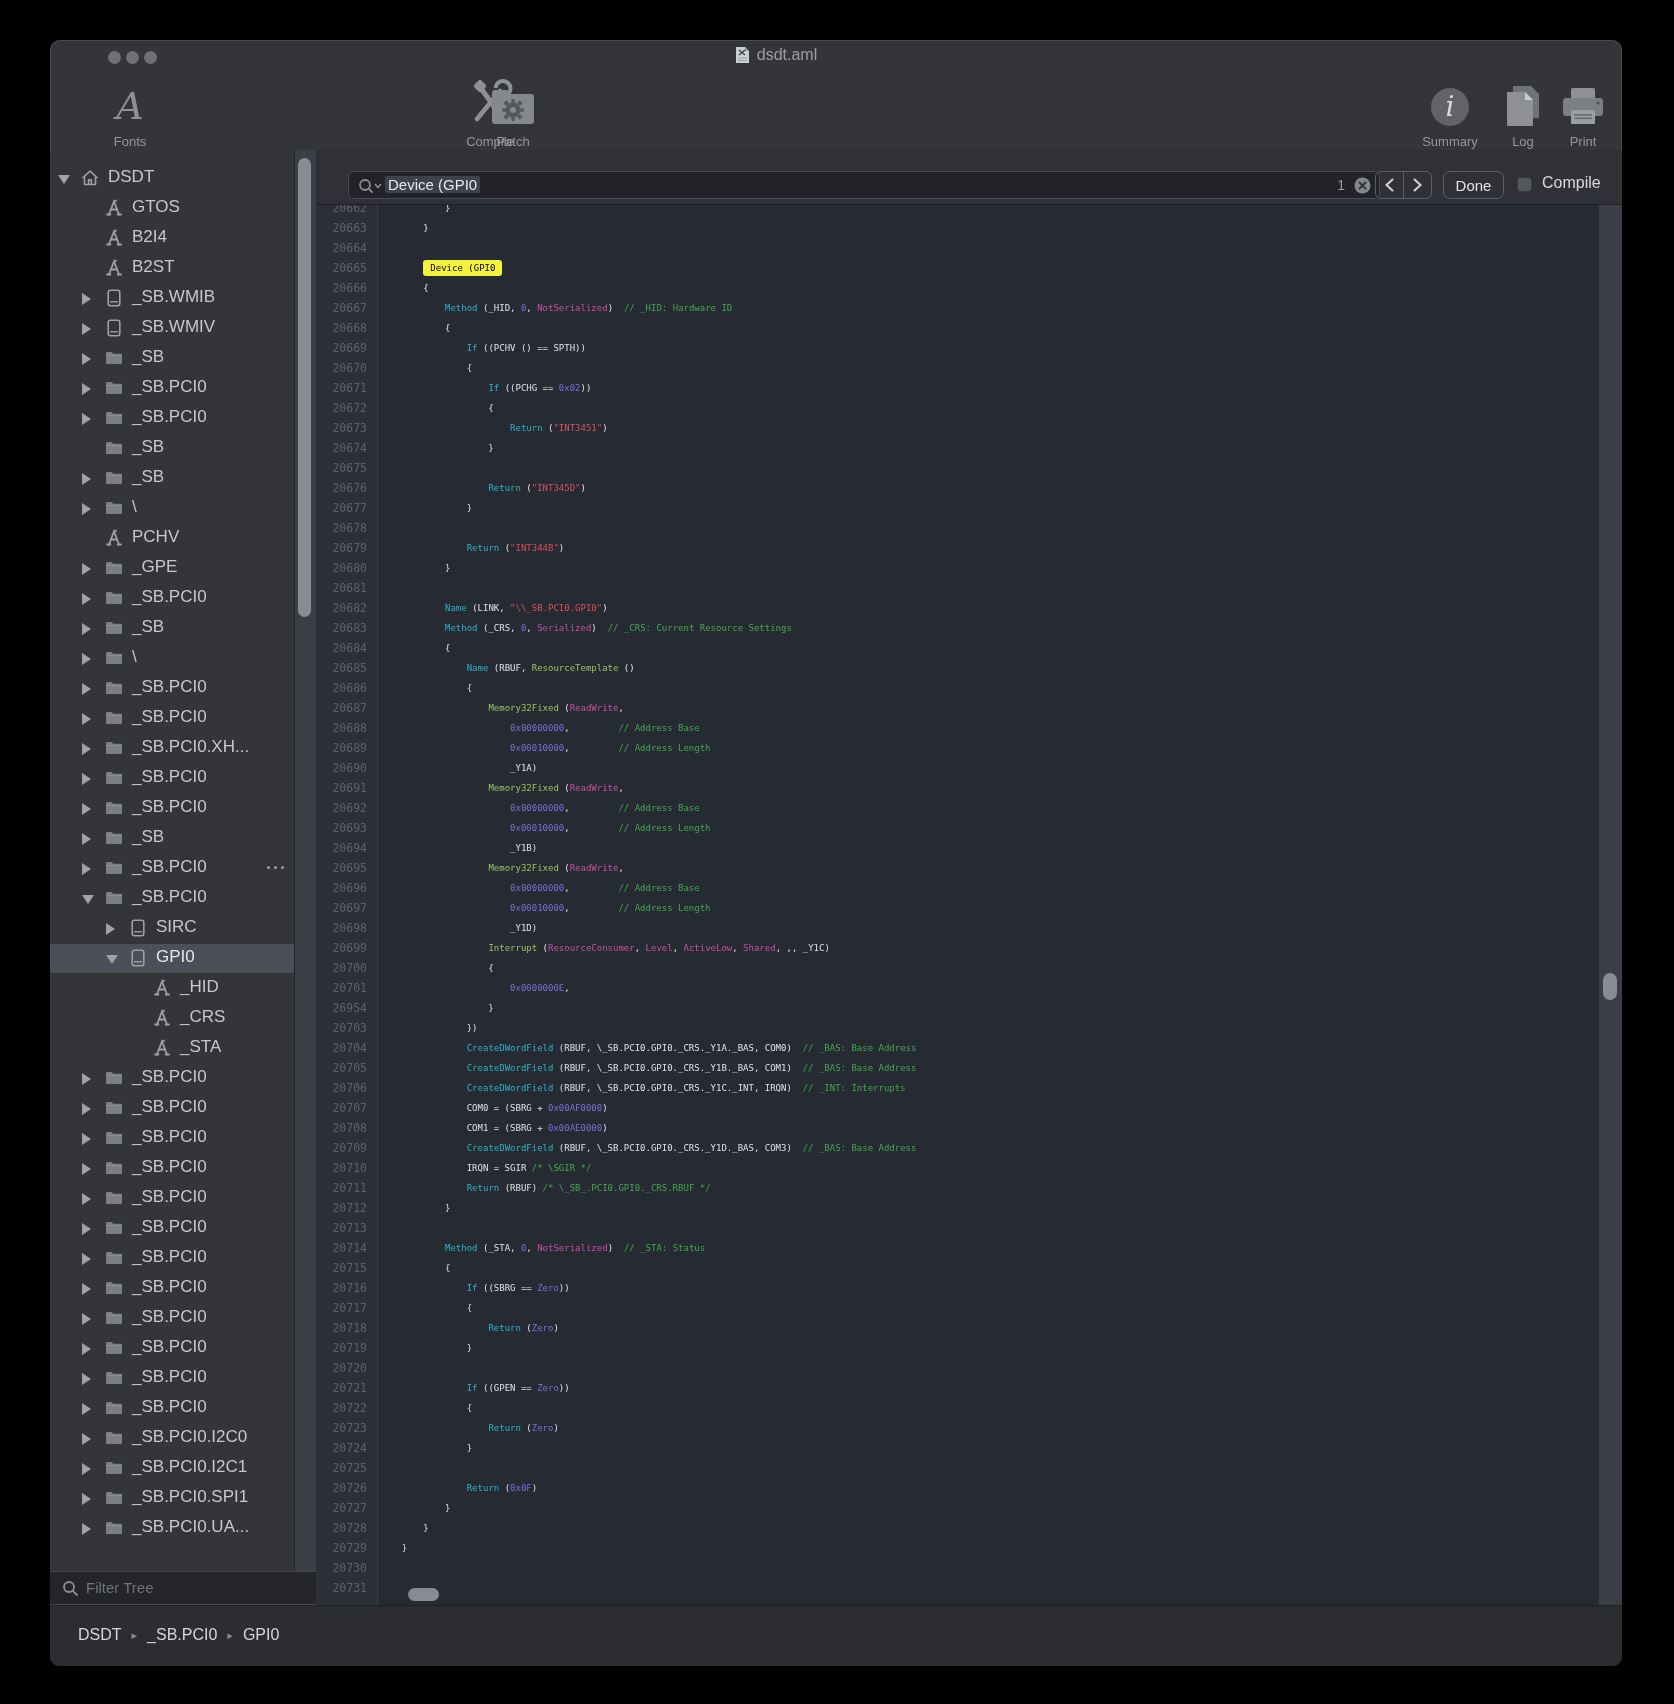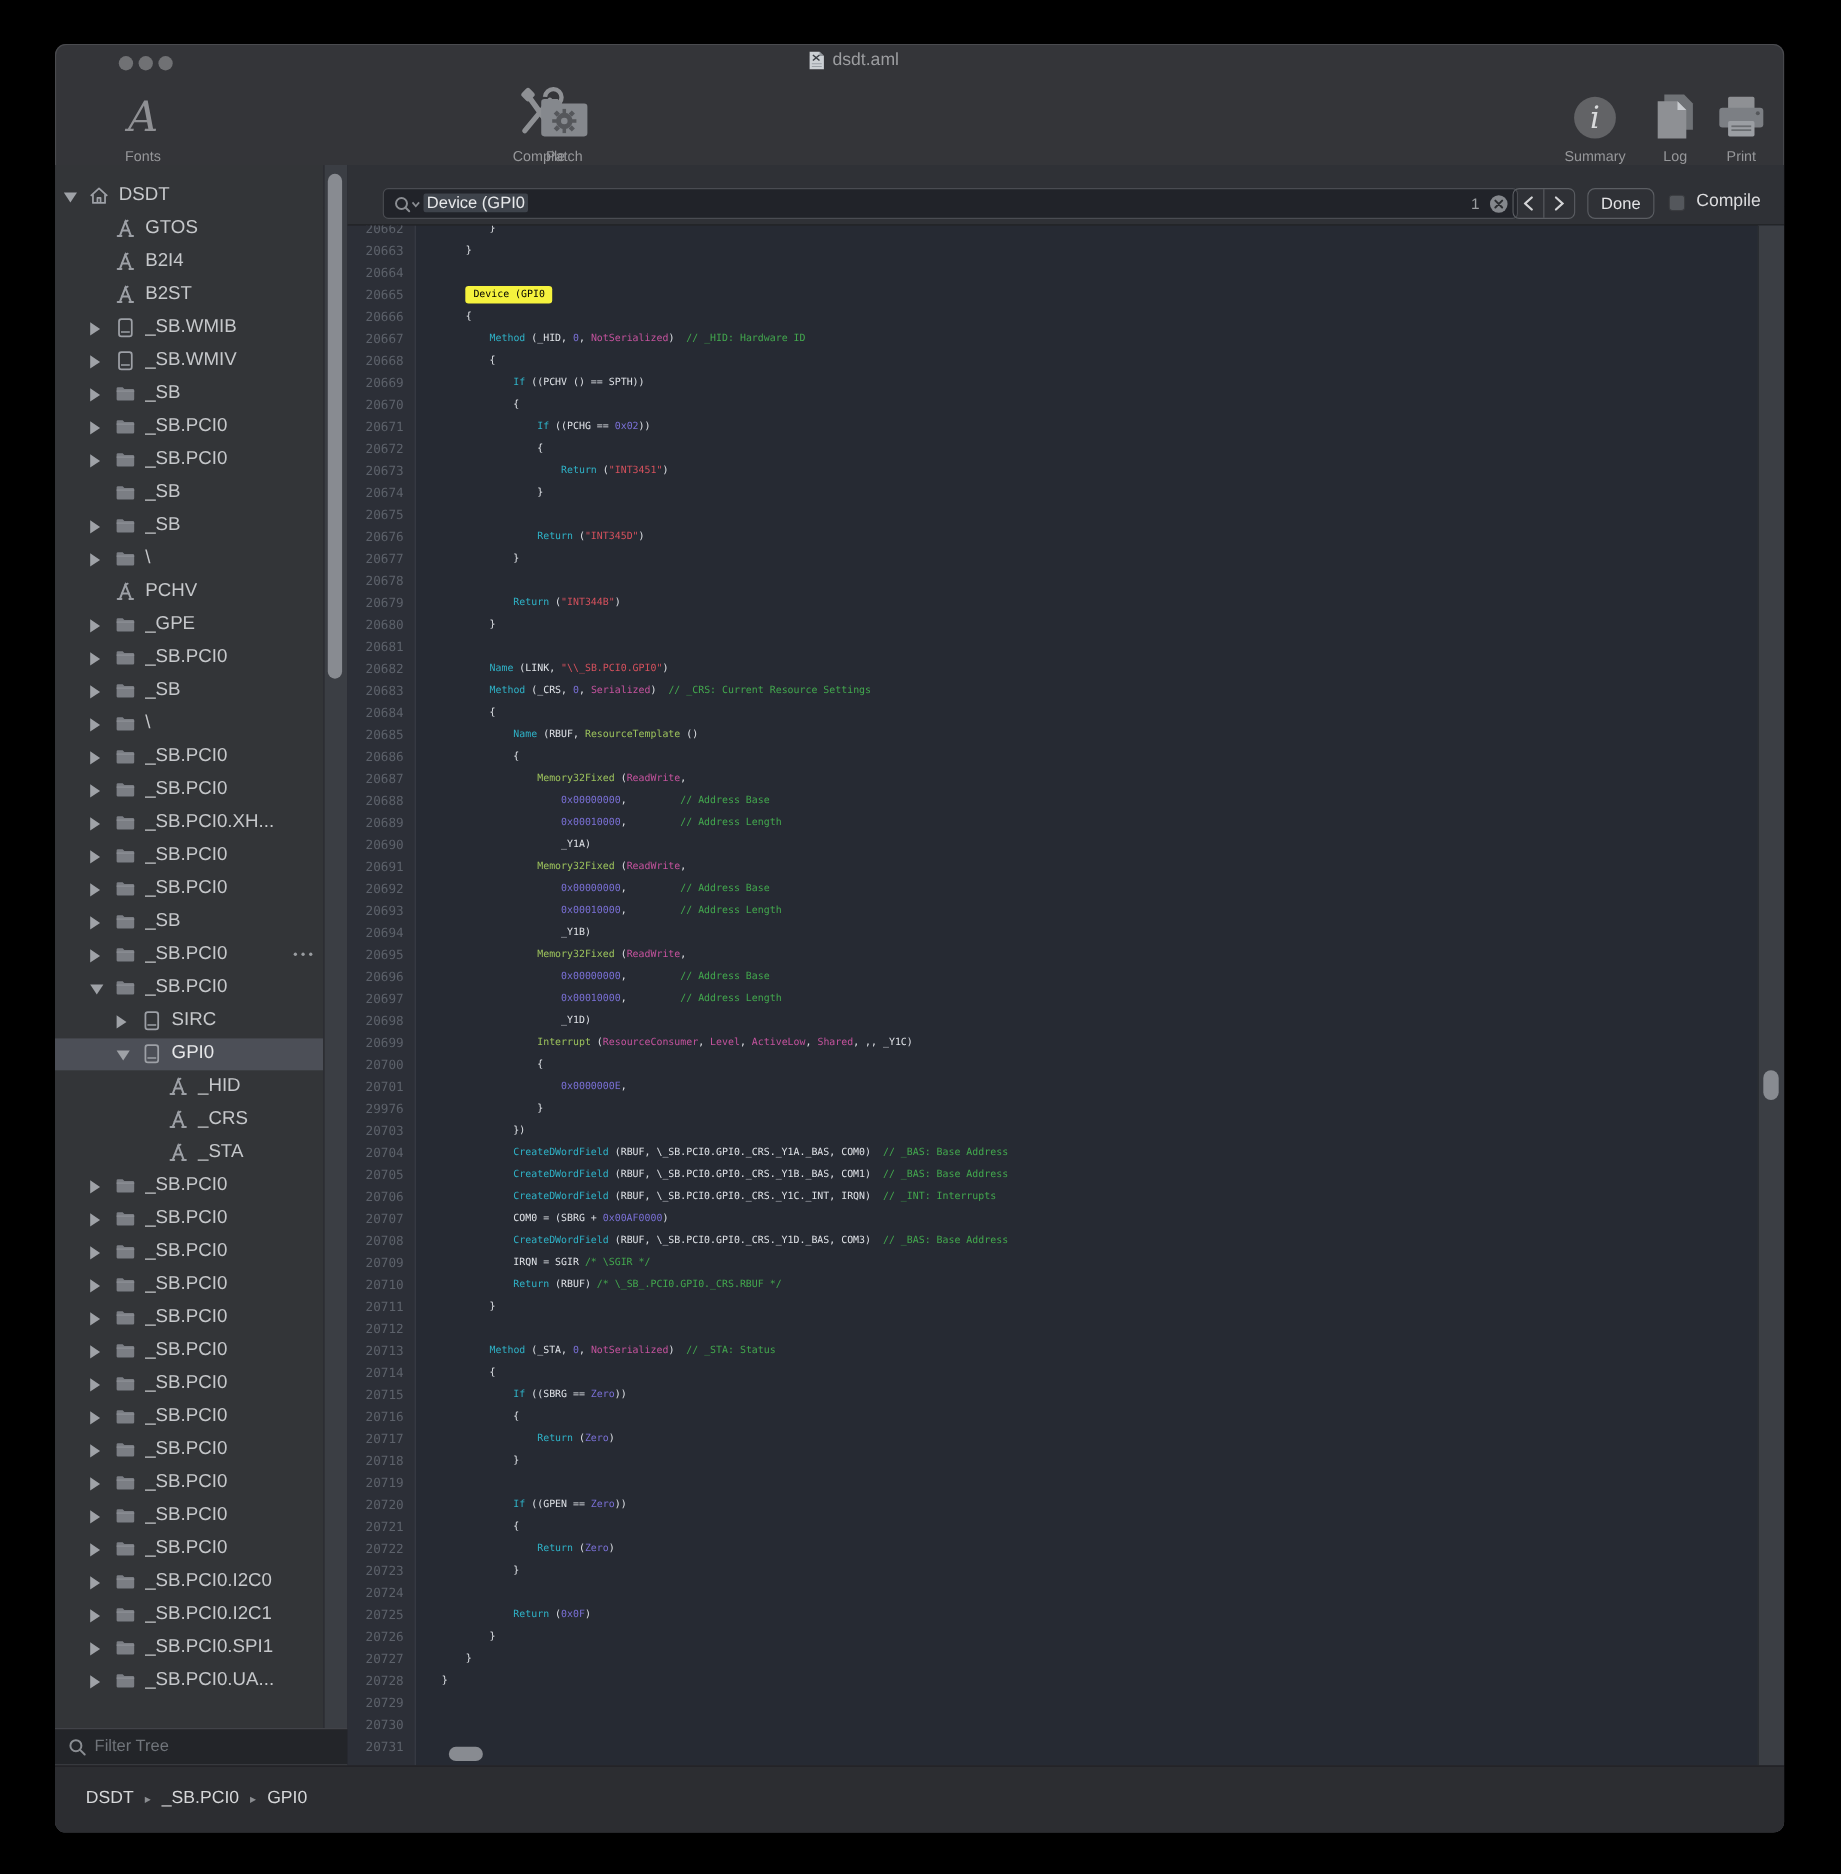--- a/index.html
+++ b/index.html
@@ -760,7 +760,7 @@
               <div class="lnum">20699</div>
               <div class="lnum">20700</div>
               <div class="lnum">20701</div>
-              <div class="lnum">29976</div>
+              <div class="lnum">26954</div>
               <div class="lnum">20703</div>
               <div class="lnum">20704</div>
               <div class="lnum">20705</div>

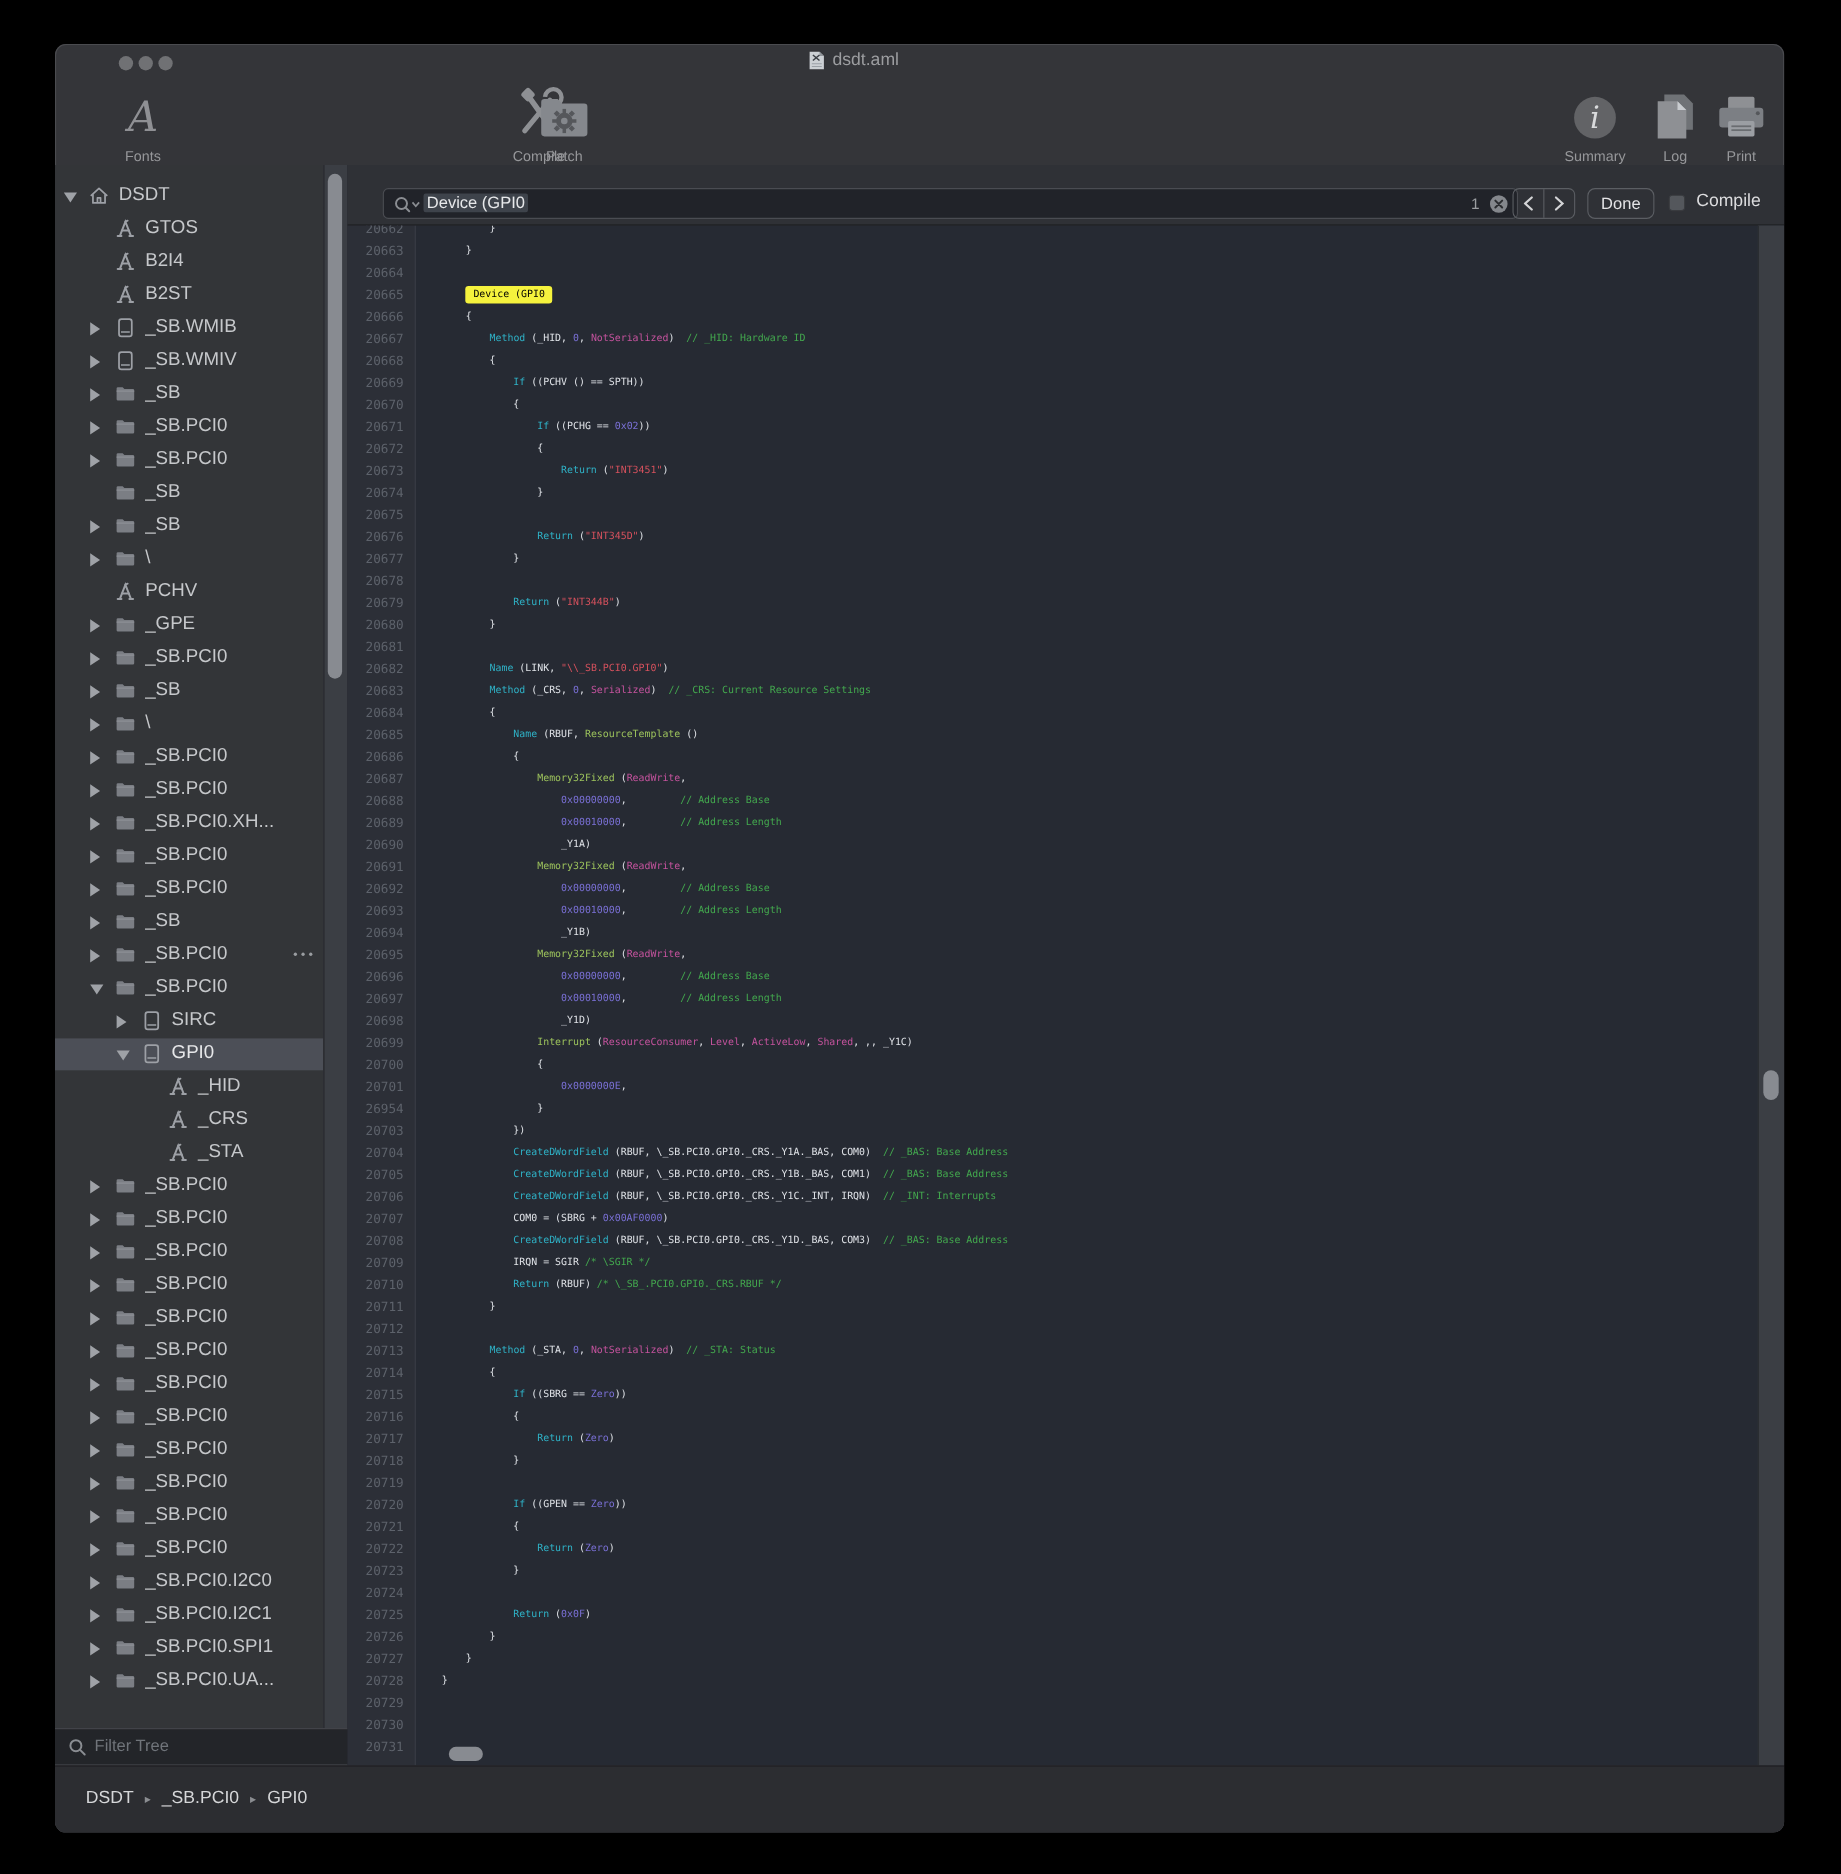--- a/index.html
+++ b/index.html
@@ -840,6 +840,7 @@
               <div class="cline"><span class="sp">                </span><span class="sk">CreateDWordField</span><span class="sp"> (RBUF, \_SB.PCI0.GPI0._CRS._Y1B._BAS, COM1)  </span><span class="sc">// _BAS: Base Address</span></div>
               <div class="cline"><span class="sp">                </span><span class="sk">CreateDWordField</span><span class="sp"> (RBUF, \_SB.PCI0.GPI0._CRS._Y1C._INT, IRQN)  </span><span class="sc">// _INT: Interrupts</span></div>
               <div class="cline"><span class="sp">                COM0 = (SBRG + </span><span class="sn">0x00AF0000</span><span class="sp">)</span></div>
+              <div class="cline"><span class="sp">                COM1 = (SBRG + </span><span class="sn">0x00AE0000</span><span class="sp">)</span></div>
               <div class="cline"><span class="sp">                </span><span class="sk">CreateDWordField</span><span class="sp"> (RBUF, \_SB.PCI0.GPI0._CRS._Y1D._BAS, COM3)  </span><span class="sc">// _BAS: Base Address</span></div>
               <div class="cline"><span class="sp">                IRQN = SGIR </span><span class="sc">/* \SGIR */</span></div>
               <div class="cline"><span class="sp">                </span><span class="sk">Return</span><span class="sp"> (RBUF) </span><span class="sc">/* \_SB_.PCI0.GPI0._CRS.RBUF */</span></div>

